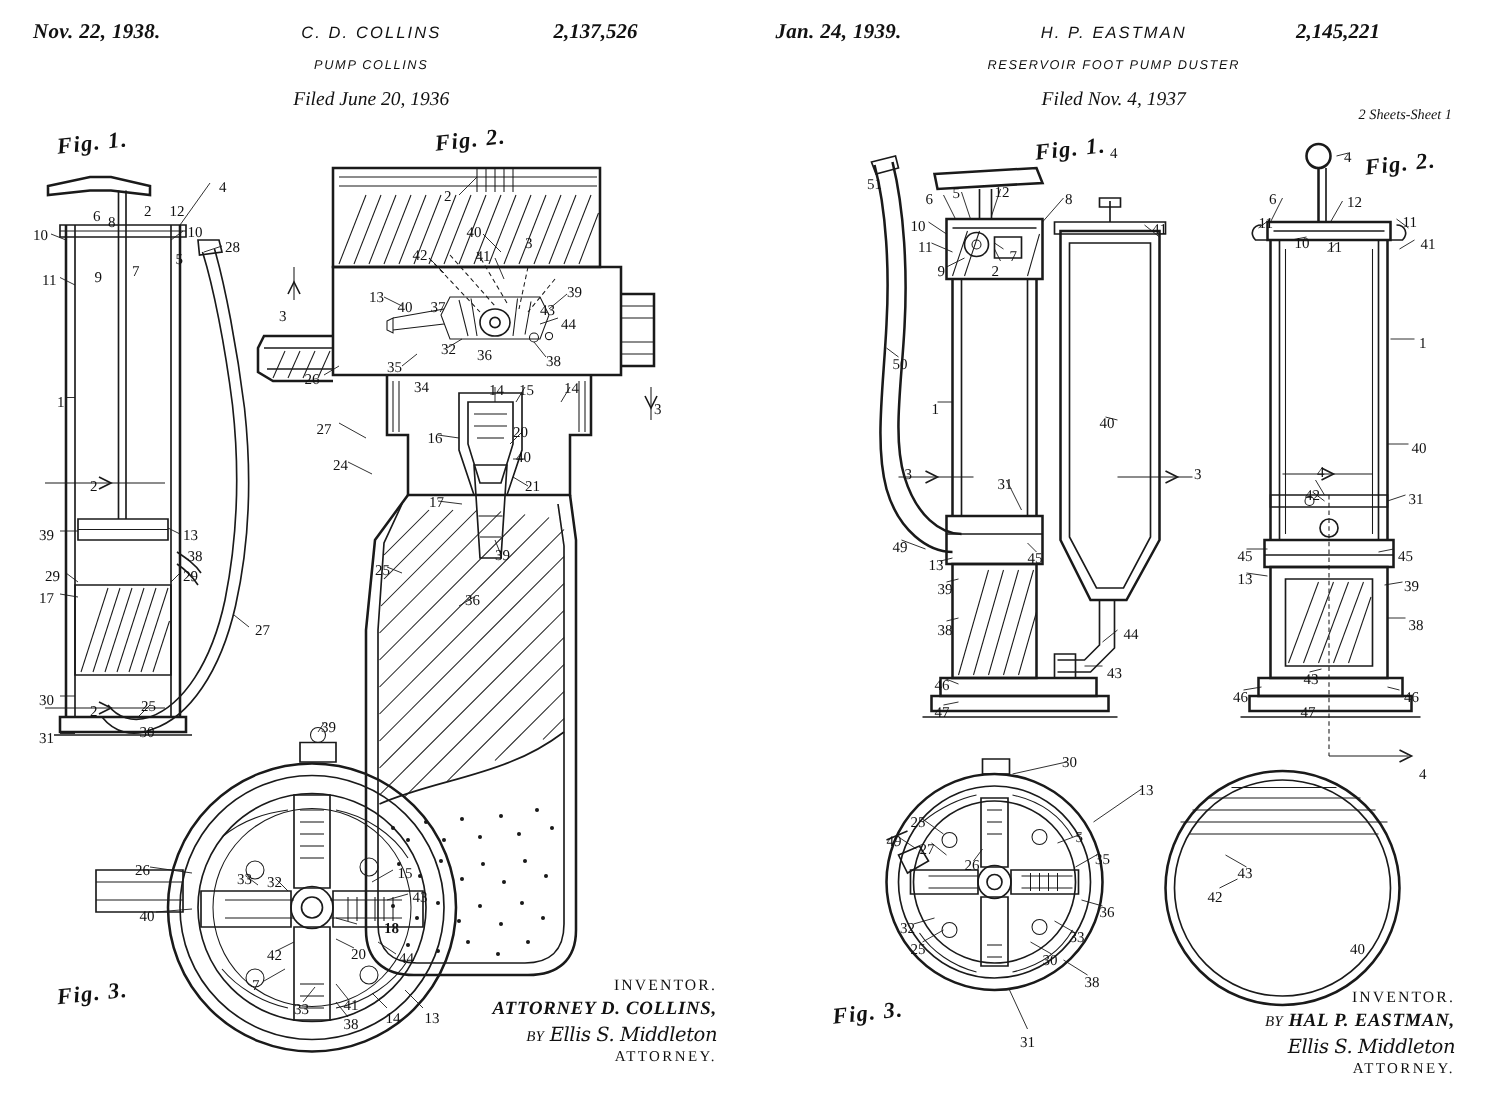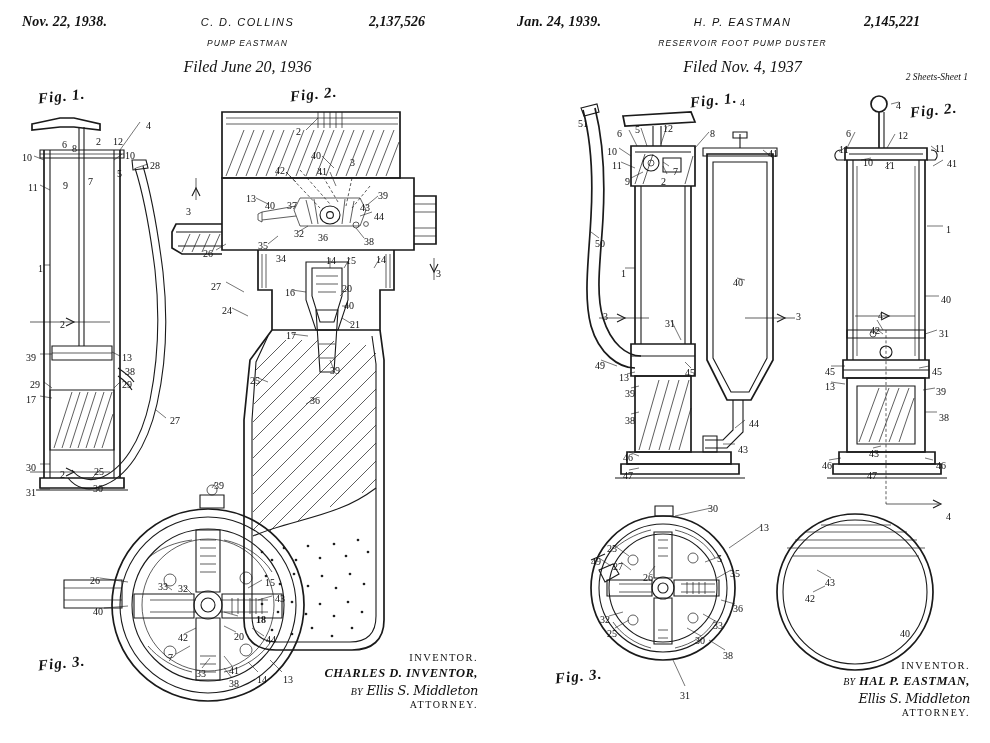--- a/index.html
+++ b/index.html
@@ -155,7 +155,7 @@
     <span class="date">Nov. 22, 1938.</span>
     <span class="inventor">C. D. COLLINS</span>
     <span class="patno">2,137,526</span>
-    <span class="title">PUMP EASTMAN</span>
+    <span class="title">PUMP COLLINS</span>
     <span class="filed">Filed June 20, 1936</span>
   </div>
 

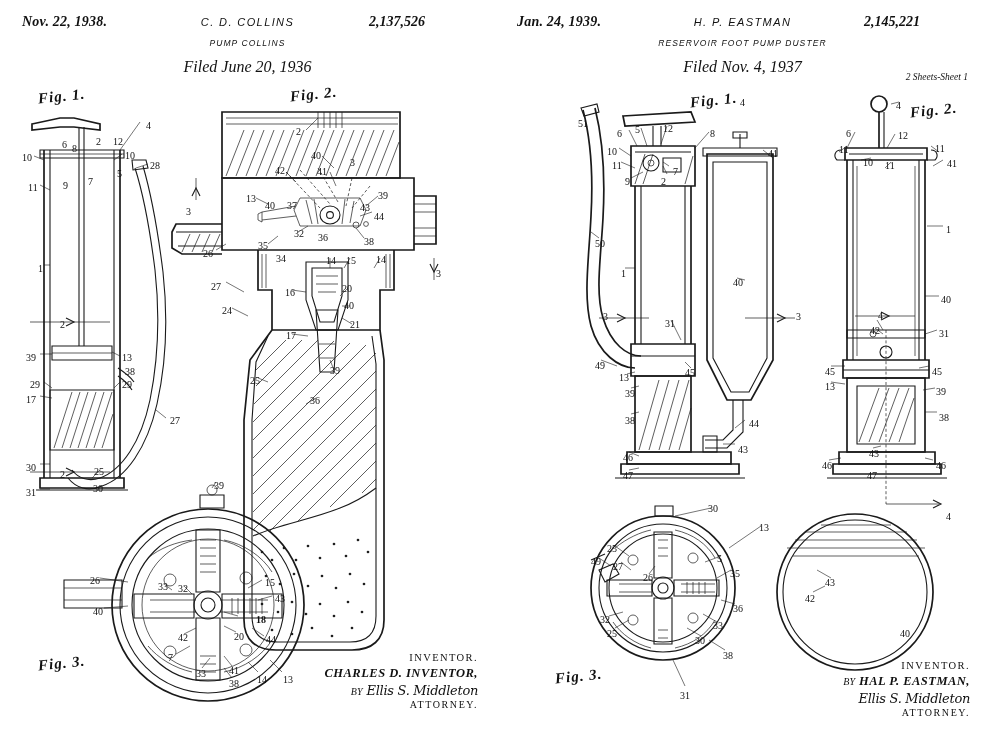--- a/index.html
+++ b/index.html
@@ -77,7 +77,7 @@
     width: 495px;
     text-align: center;
     font-family: "Liberation Serif", serif;
-    font-size: 16px;
+    font-size: 13px;
   }
   .hdr .sheets {
     position: absolute;

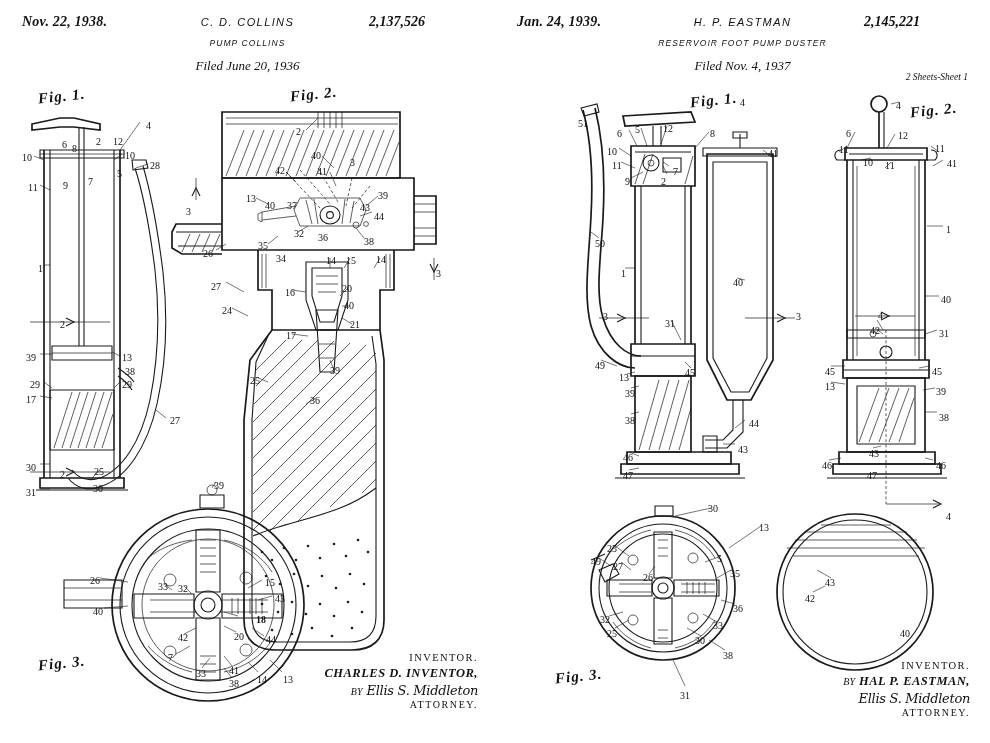--- a/index.html
+++ b/index.html
@@ -486,7 +486,7 @@
 
   <div class="sig" style="left:318px; top:652px; width:160px; text-align:right;">
     <span class="inv-word">INVENTOR.</span>
-    <span class="name">CHARLES D. INVENTOR,</span><br>
+    <span class="name">ATTORNEY D. COLLINS,</span><br>
     <span class="by">BY</span>
     <span class="scrawl">Ellis S. Middleton</span>
     <span class="atty">ATTORNEY.</span>

